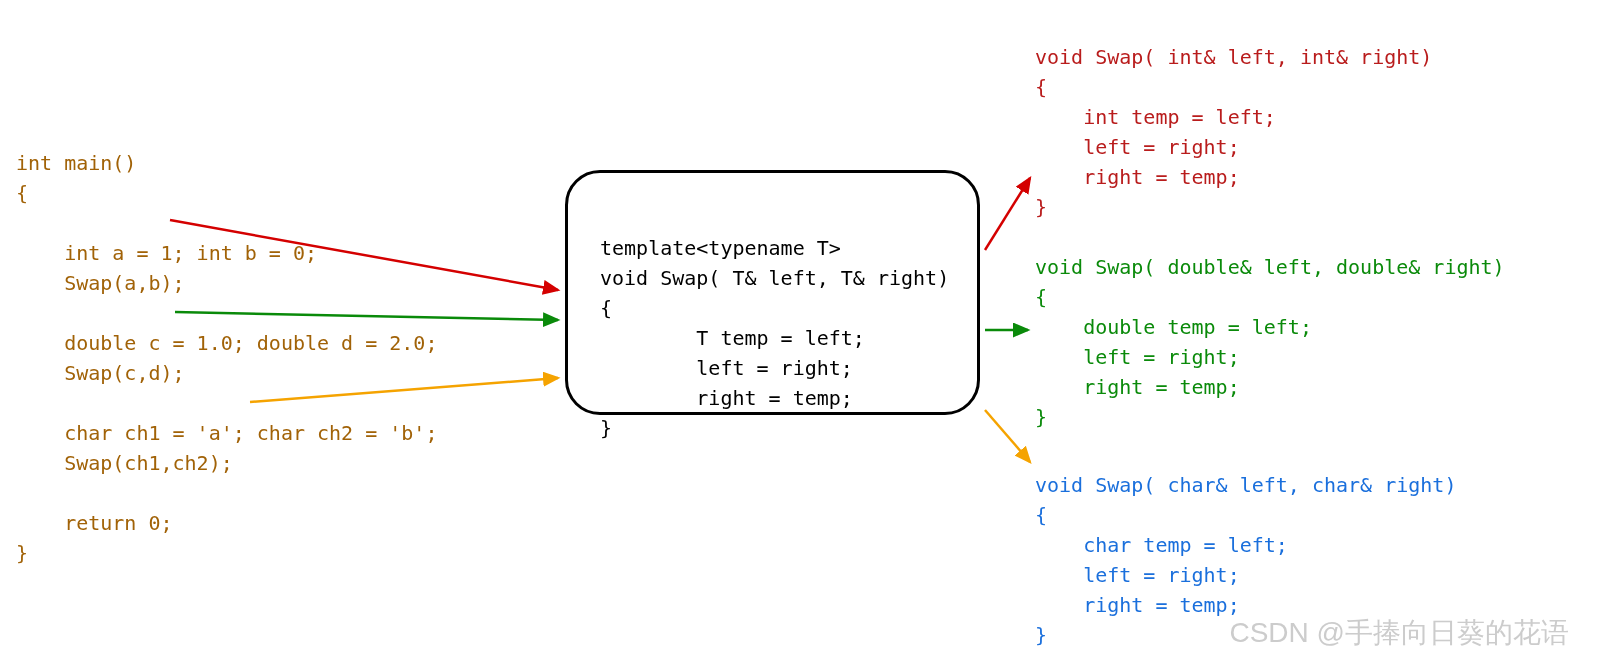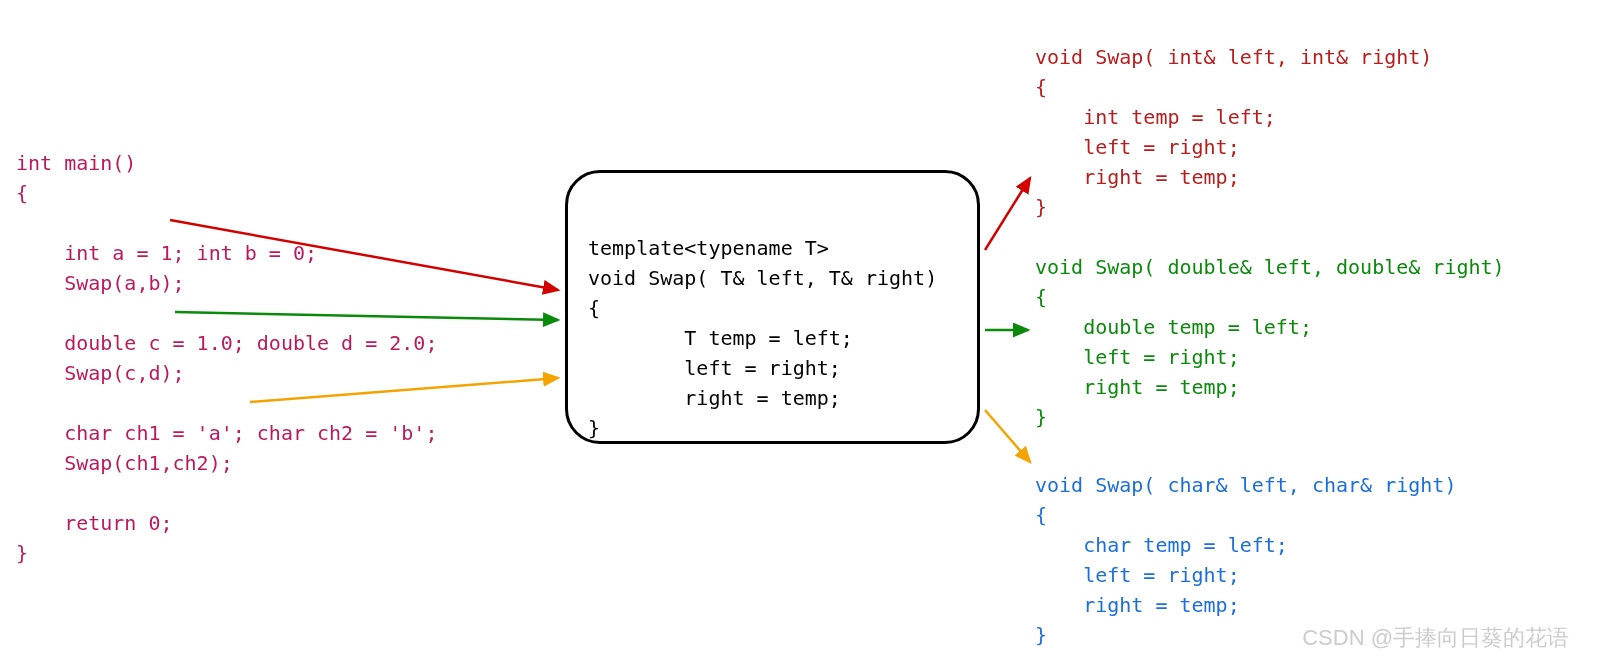--- a/index.html
+++ b/index.html
@@ -5,7 +5,7 @@
   html,body{margin:0;padding:0;background:#fff;font-family:Consolas,Menlo,monospace;font-size:20px;line-height:1.5}
   .stage{position:relative;width:1599px;height:660px}
   .code{position:absolute;white-space:pre}
-  .purple{color:#be185d}
+  .purple{color:#a16207}
   .red{color:#b91c1c}
   .green{color:#0a8a0a}
   .blue{color:#1a6fdc}

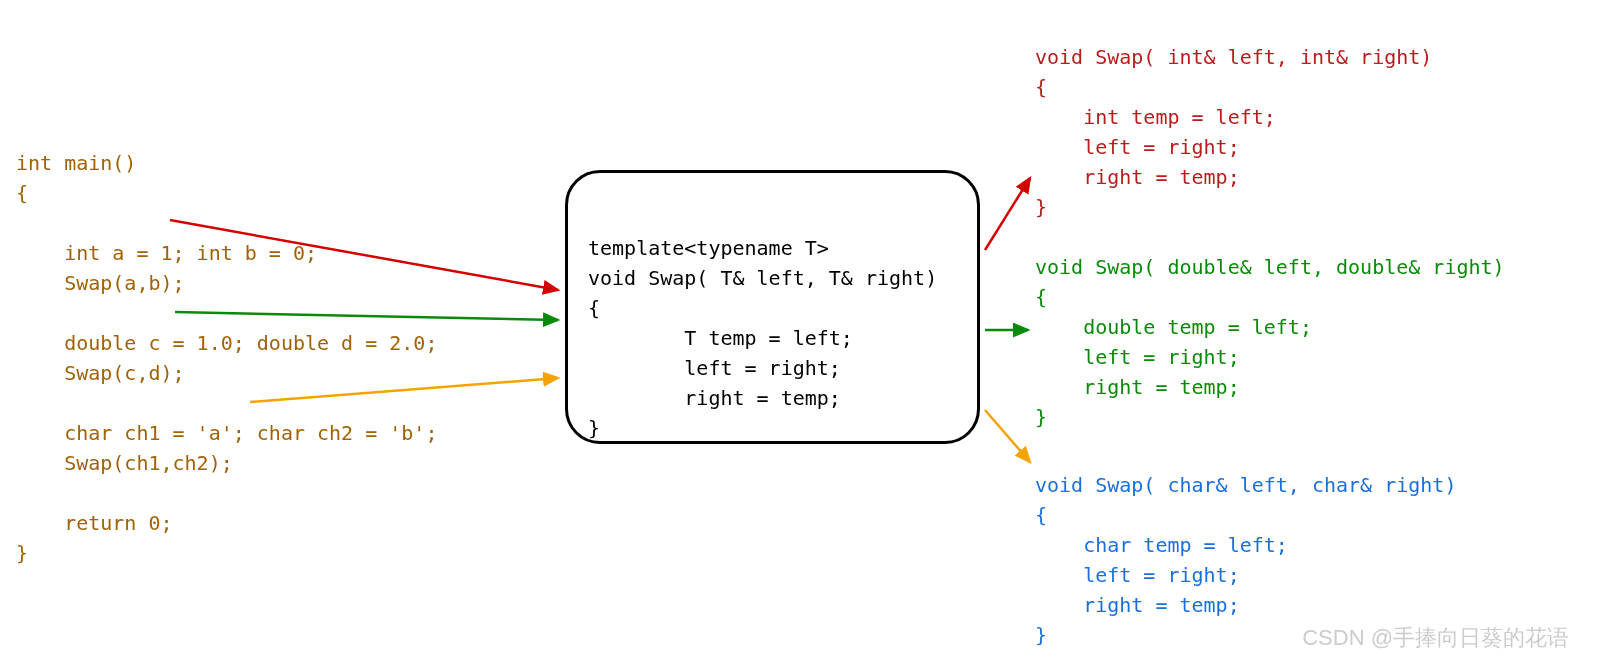--- a/index.html
+++ b/index.html
@@ -10,7 +10,7 @@
   .green{color:#0a8a0a}
   .blue{color:#1a6fdc}
   .black{color:#000}
-  .template-box{position:absolute;left:565px;top:170px;width:415px;height:274px;border:3px solid #000;border-radius:35px;padding:30px 20px 20px 20px;box-sizing:border-box}
+  .template-box{position:absolute;left:565px;top:170px;width:415px;height:245px;border:3px solid #000;border-radius:35px;padding:30px 20px 20px 32px;box-sizing:border-box}
   .watermark{position:absolute;right:30px;bottom:6px;color:#ccc;font-family:sans-serif;font-size:22px}
   svg.arrows{position:absolute;left:0;top:0;width:1599px;height:660px;pointer-events:none}
 </style>

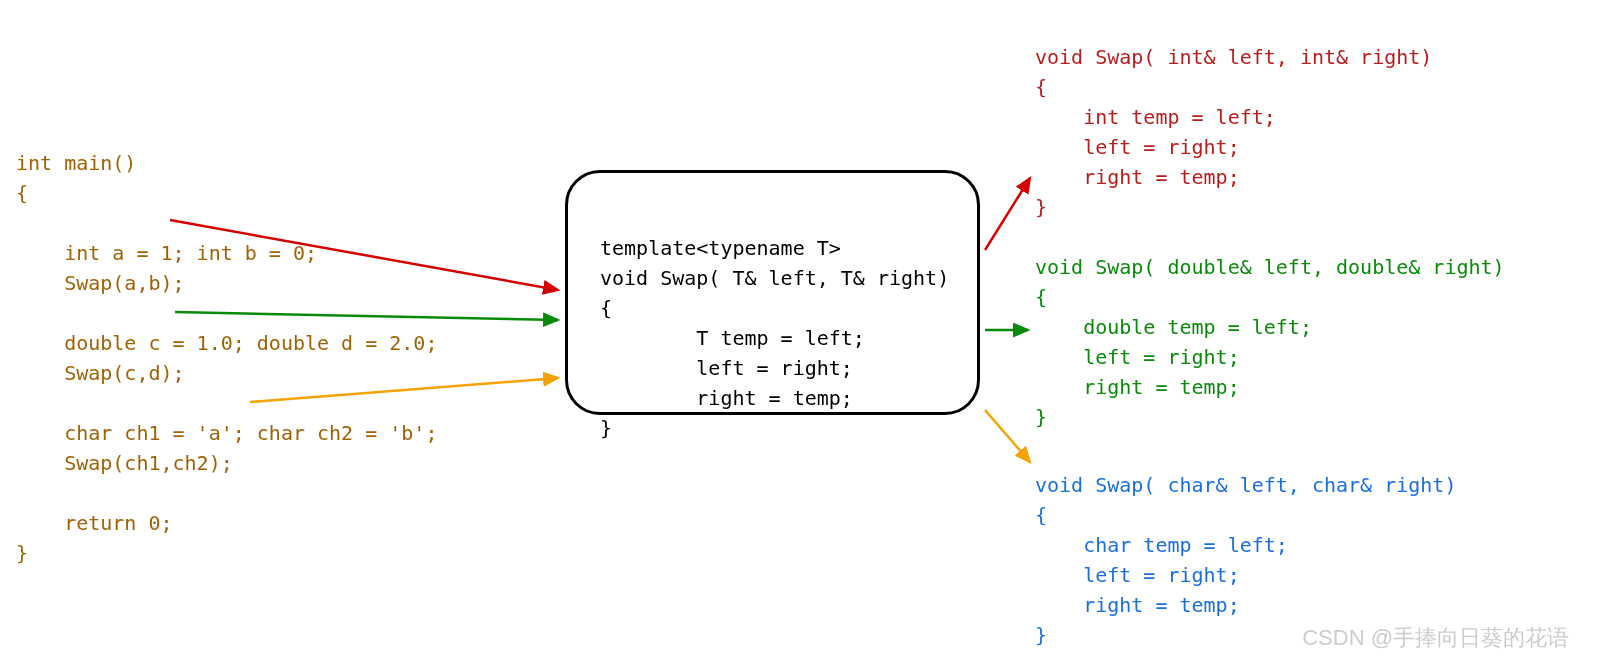--- a/index.html
+++ b/index.html
@@ -11,7 +11,7 @@
   .blue{color:#1a6fdc}
   .black{color:#000}
   .template-box{position:absolute;left:565px;top:170px;width:415px;height:245px;border:3px solid #000;border-radius:35px;padding:30px 20px 20px 32px;box-sizing:border-box}
-  .watermark{position:absolute;right:30px;bottom:6px;color:#ccc;font-family:sans-serif;font-size:22px}
+  .watermark{position:absolute;right:30px;bottom:6px;color:#ccc;font-family:sans-serif;font-size:28px}
   svg.arrows{position:absolute;left:0;top:0;width:1599px;height:660px;pointer-events:none}
 </style>
 </head>

